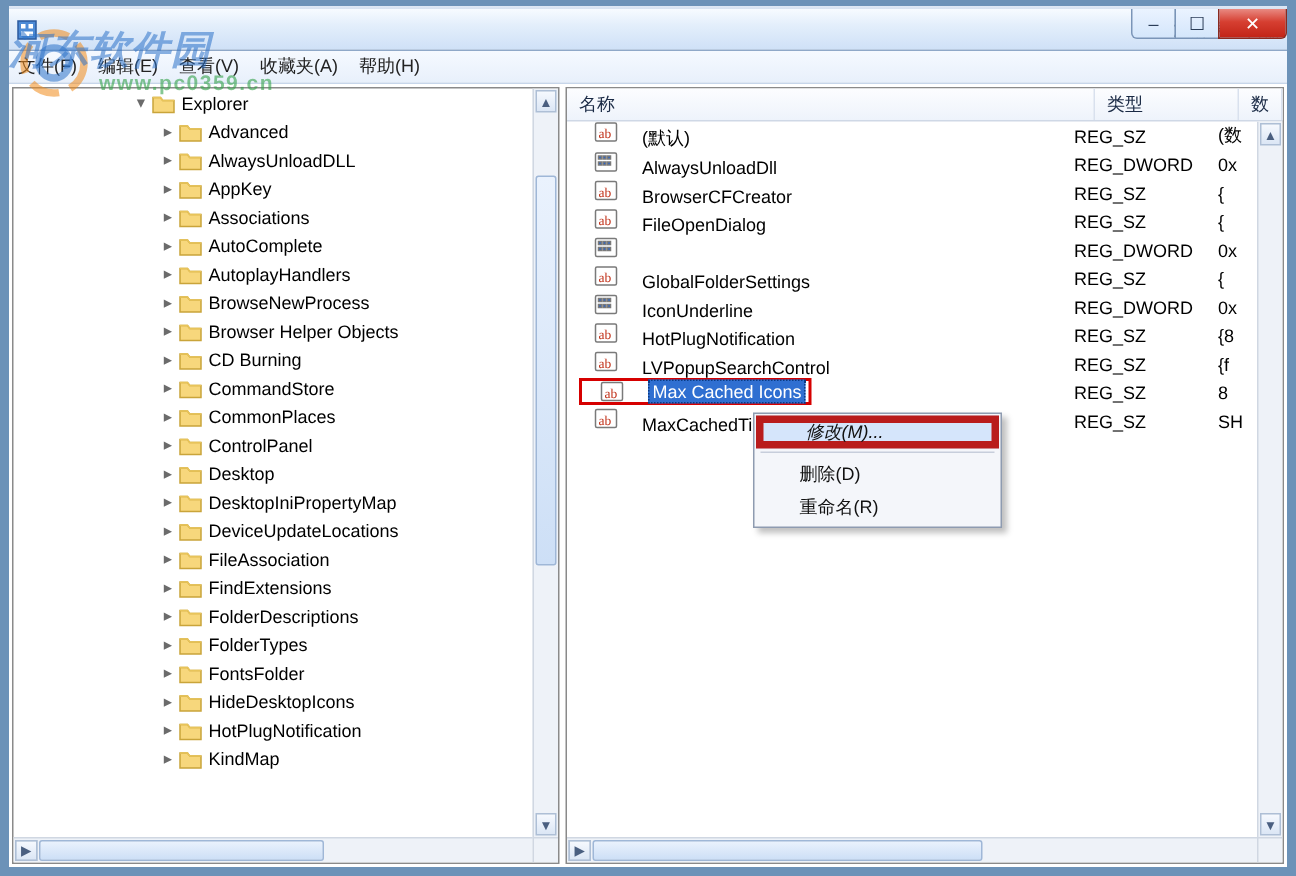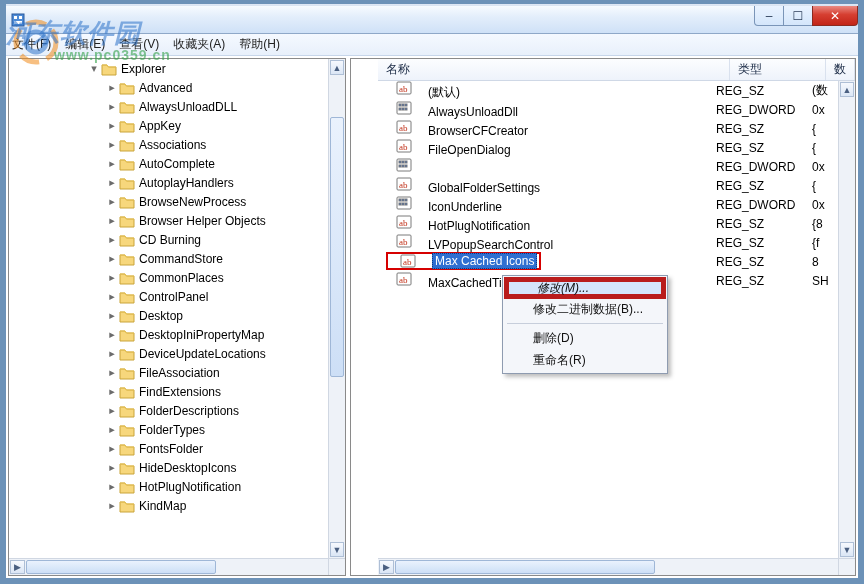--- a/index.html
+++ b/index.html
@@ -76,7 +76,7 @@
 
 .watermark { position: absolute; left: 0; top: 10px; pointer-events: none; z-index: 200; }
 .wm-text1 { font-size: 26px; font-weight: 700; color: #2e73c9; opacity: .55; font-style: italic; letter-spacing: 1px; }
-.wm-text2 { font-size: 14px; font-weight: 700; color: #34a24a; opacity: .6; margin-top: -4px; padding-left: 48px; letter-spacing: 1px; }
+.wm-text2 { font-size: 14px; font-weight: 700; color: #34a24a; opacity: .6; margin-top: -4px; padding-left: 60px; letter-spacing: 1px; }
 .wm-logo { width: 48px; height: 48px; position: absolute; left: 6px; top: 2px; }
 
 .bg-tabs { position: absolute; top: -2px; left: 0; right: 0; height: 4px; background: linear-gradient(#dfe8f5,#cfddee); }

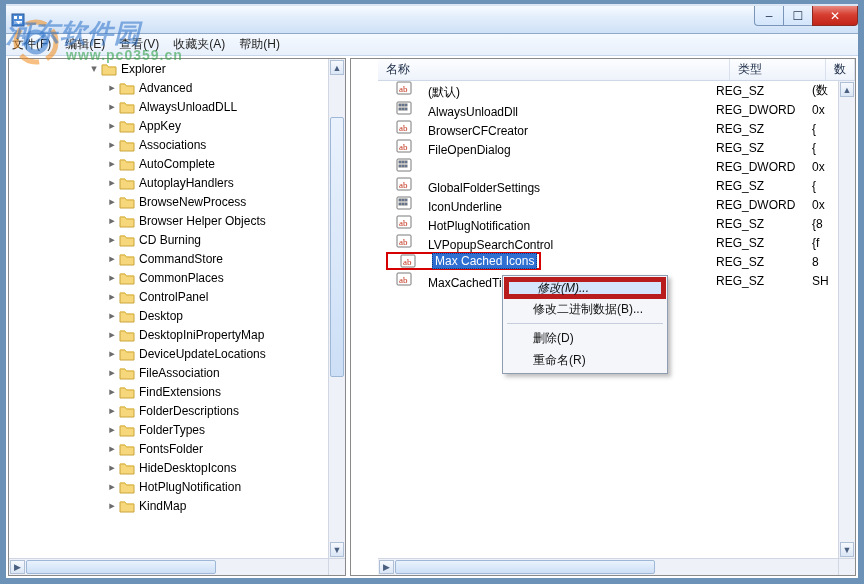--- a/index.html
+++ b/index.html
@@ -24,7 +24,7 @@
 
 .pane { position: relative; background: #fff; border: 1px solid #8a8a8a; margin: 2px; display: flex; flex-direction: column; min-height: 0; }
 .pane.left { width: 368px; }
-.pane.right { flex: 1; padding-left: 27px; }
+.pane.right { flex: 1; }
 
 .tree { flex: 1; overflow: hidden; padding: 4px 0 0 0; position: relative; }
 .tree-inner { position: absolute; left: 0; top: 0; right: 17px; bottom: 17px; overflow: hidden; }

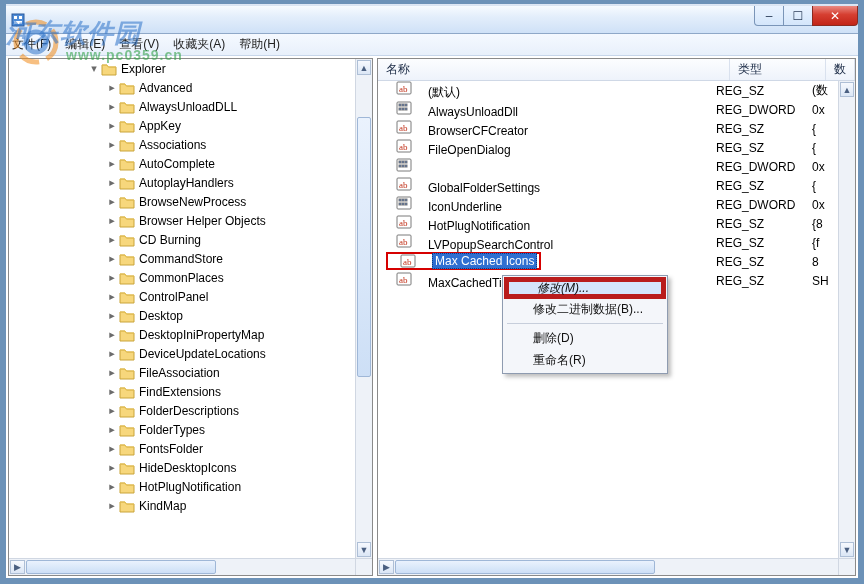--- a/index.html
+++ b/index.html
@@ -522,9 +522,6 @@
             <div class="mi hi">
                 <span>修改(M)...</span>
               </div>
-            <div class="mi">
-                <span>修改二进制数据(B)...</span>
-              </div>
             <div class="mi sep"></div>
             <div class="mi">
                 <span>删除(D)</span>

